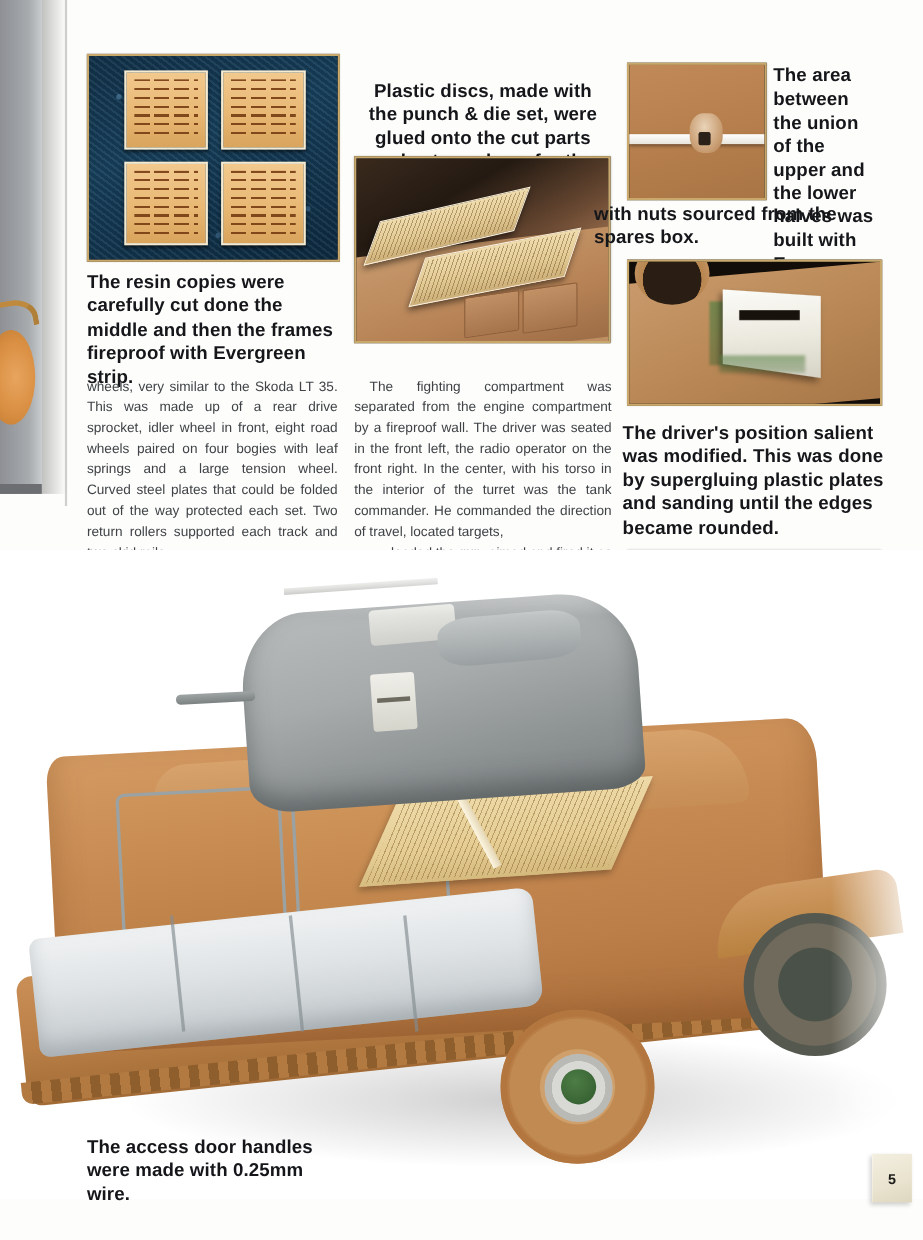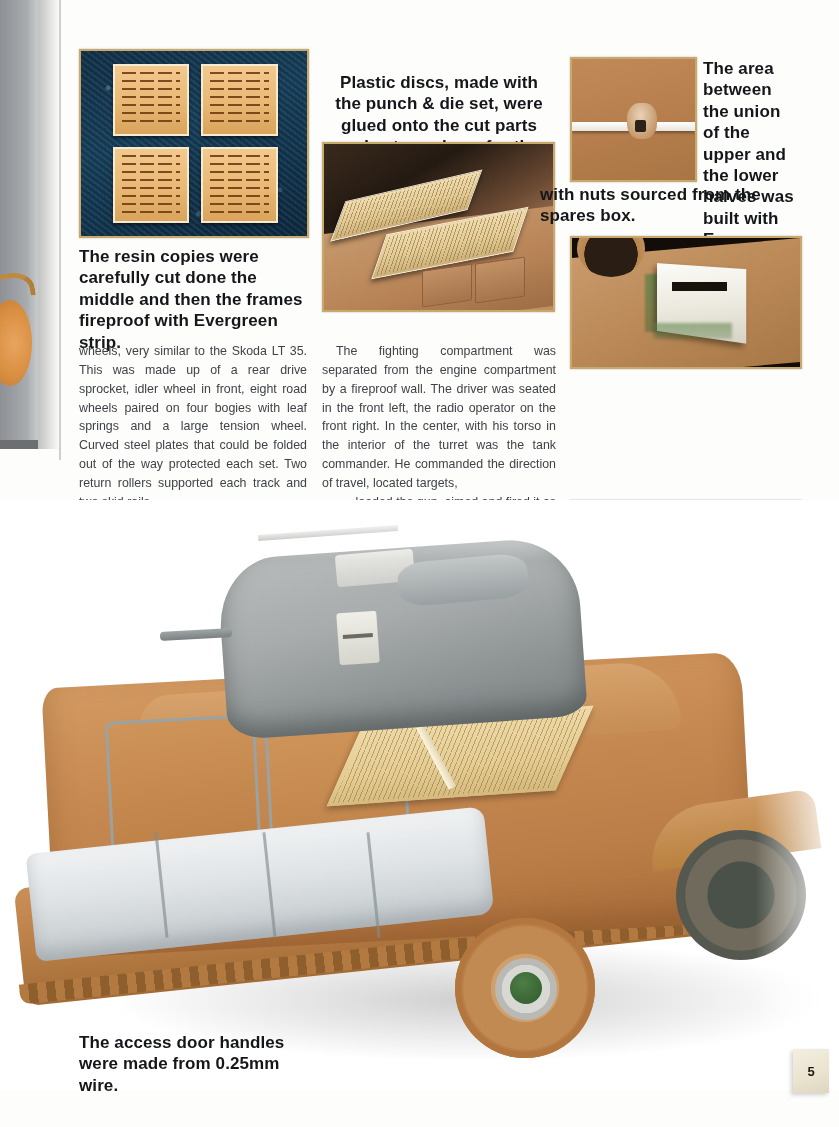--- a/index.html
+++ b/index.html
@@ -430,6 +430,7 @@
     <div class="drv-green2"></div>
   </div>
 
+  <div class="caption" style="left:566px; top:383px; width:240px;">The driver's position salient was modified. This was done by supergluing plastic plates and sanding until the edges became rounded.</div>
 
   <div class="photo ph-sights">
     <div class="teal"></div>

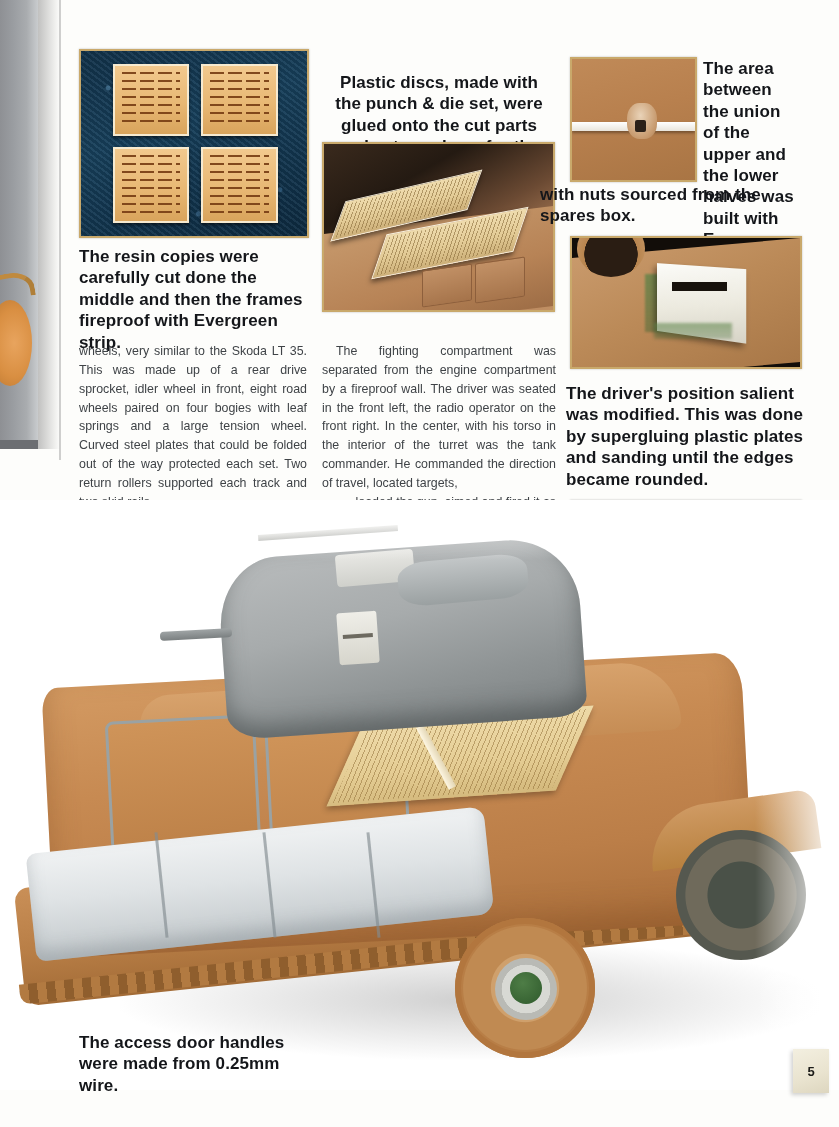--- a/index.html
+++ b/index.html
@@ -488,7 +488,7 @@
     <div class="tank-fade-right"></div>
   </div>
 
-  <div class="caption" style="left:79px; top:1032px; width:240px;">The access door handles were made from 0.25mm wire.</div>
+  <div class="caption" style="left:79px; top:1032px; width:240px;">The access door handles were made with 0.25mm wire.</div>
 
   <div class="page-tab">
     <span>5</span>

